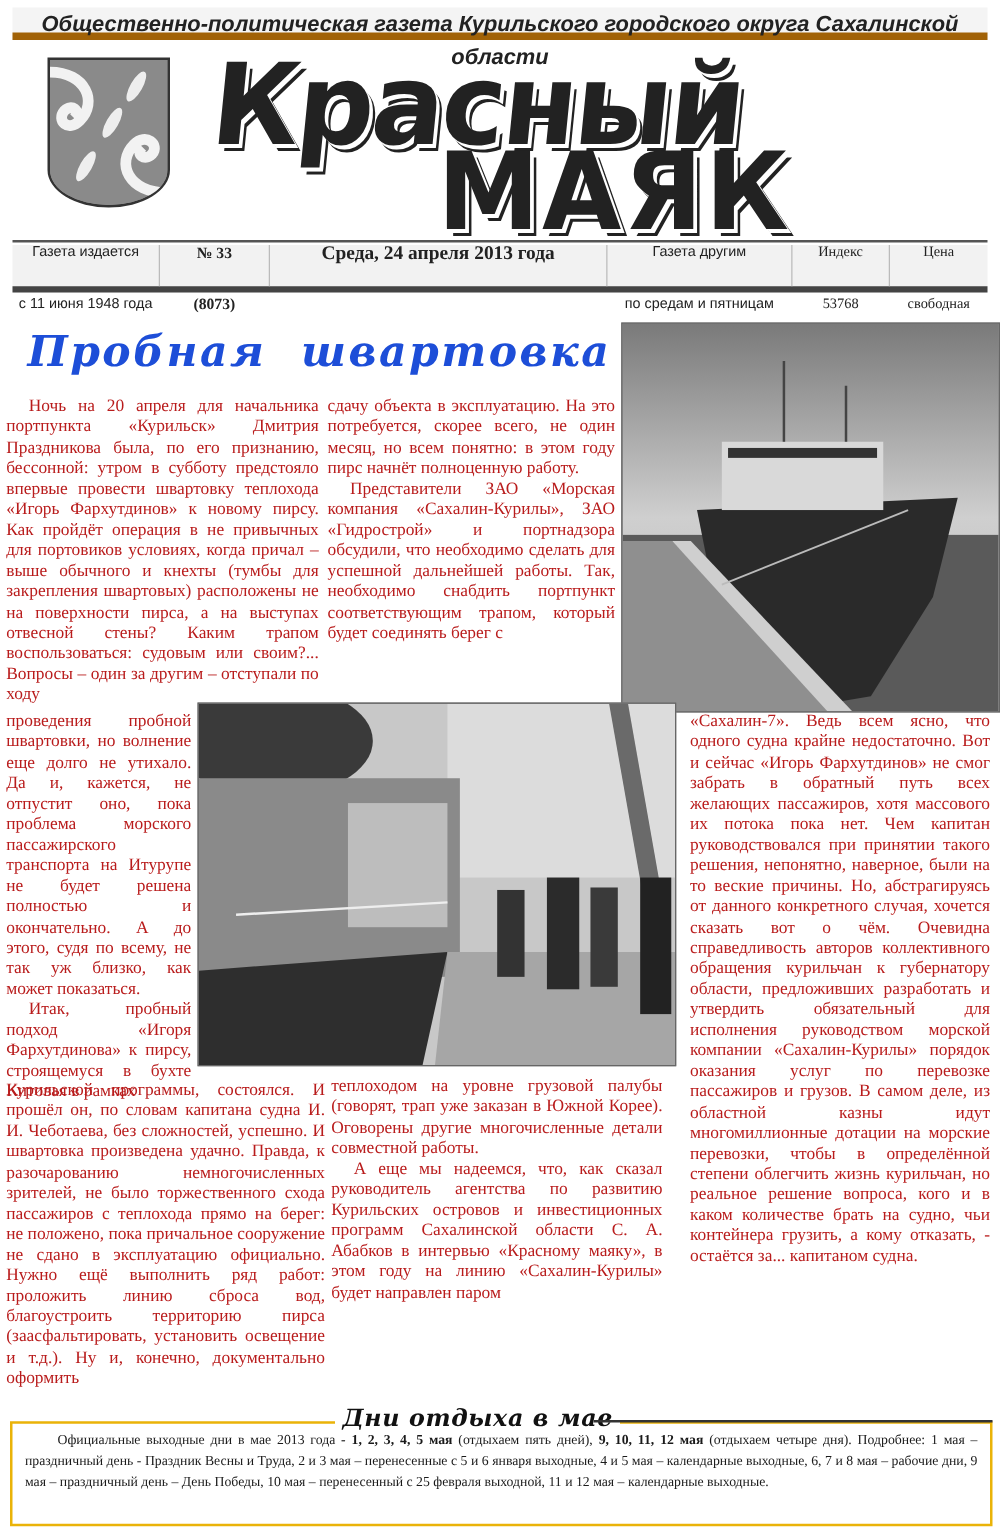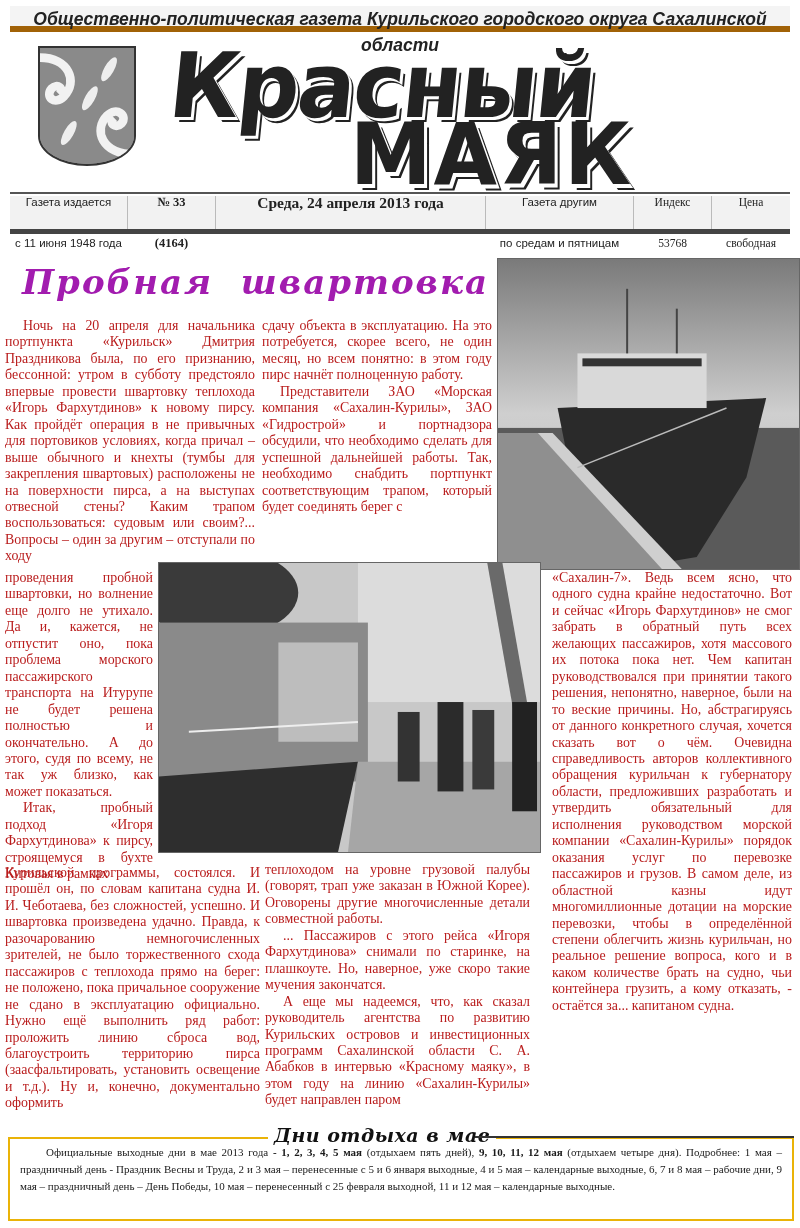--- a/index.html
+++ b/index.html
@@ -122,7 +122,7 @@
   </div>
   <div class="cell" style="width:88px">
     <span class="num">№ 33</span>
-    <span class="num">(4164)</span>
+    <span class="num">(8073)</span>
   </div>
   <div class="cell" style="width:270px">
     <span class="date">Среда, 24 апреля 2013 года</span>

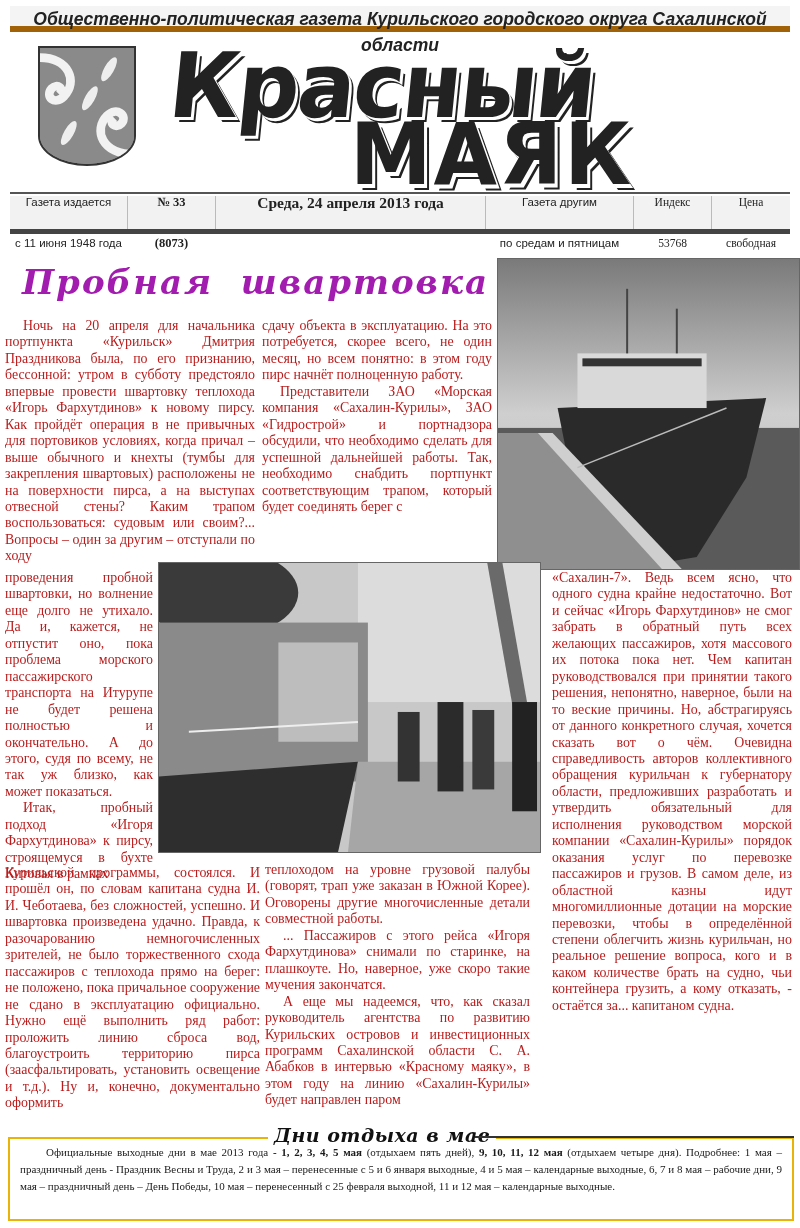--- a/index.html
+++ b/index.html
@@ -58,7 +58,7 @@
   .headline {
     position: absolute; left: 22px; top: 262px; width: 470px;
     font-family: "DejaVu Serif", serif; font-style: italic; font-weight: bold;
-    font-size: 34px; line-height: 40px; letter-spacing: 2px; color: #a21caf;
+    font-size: 34px; line-height: 40px; letter-spacing: 2px; color: #1d4ed8;
     word-spacing: 14px;
   }
 

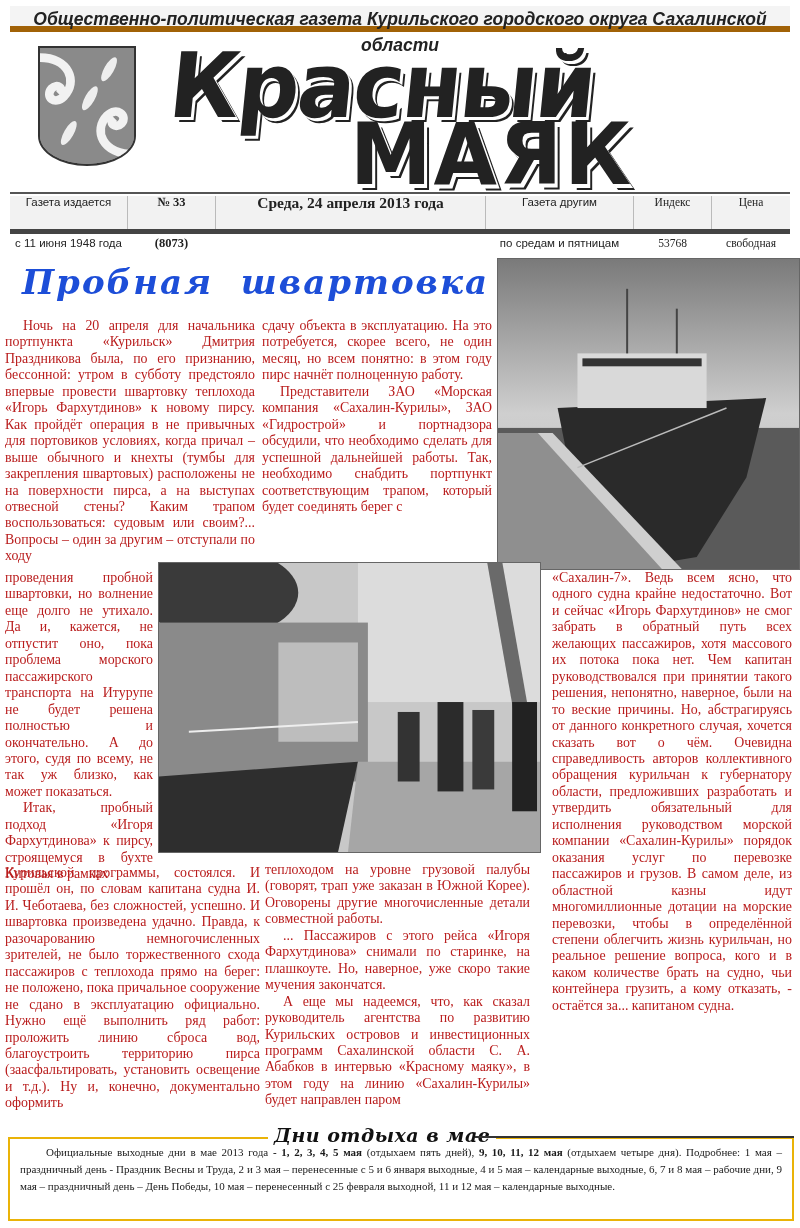--- a/index.html
+++ b/index.html
@@ -199,7 +199,6 @@
 </div>
 <div class="col col2b">
   <p class="noind">теплоходом на уровне грузовой палубы (говорят, трап уже заказан в Южной Корее). Оговорены другие многочисленные детали совместной работы.</p>
-  <p>... Пассажиров с этого рейса «Игоря Фархутдинова» снимали по старинке, на плашкоуте. Но, наверное, уже скоро такие мучения закончатся.</p>
   <p>А еще мы надеемся, что, как сказал руководитель агентства по развитию Курильских островов и инвестиционных программ Сахалинской области С. А. Абабков в интервью «Красному маяку», в этом году на линию «Сахалин-Курилы» будет направлен паром</p>
 </div>
 <div class="col col3">

